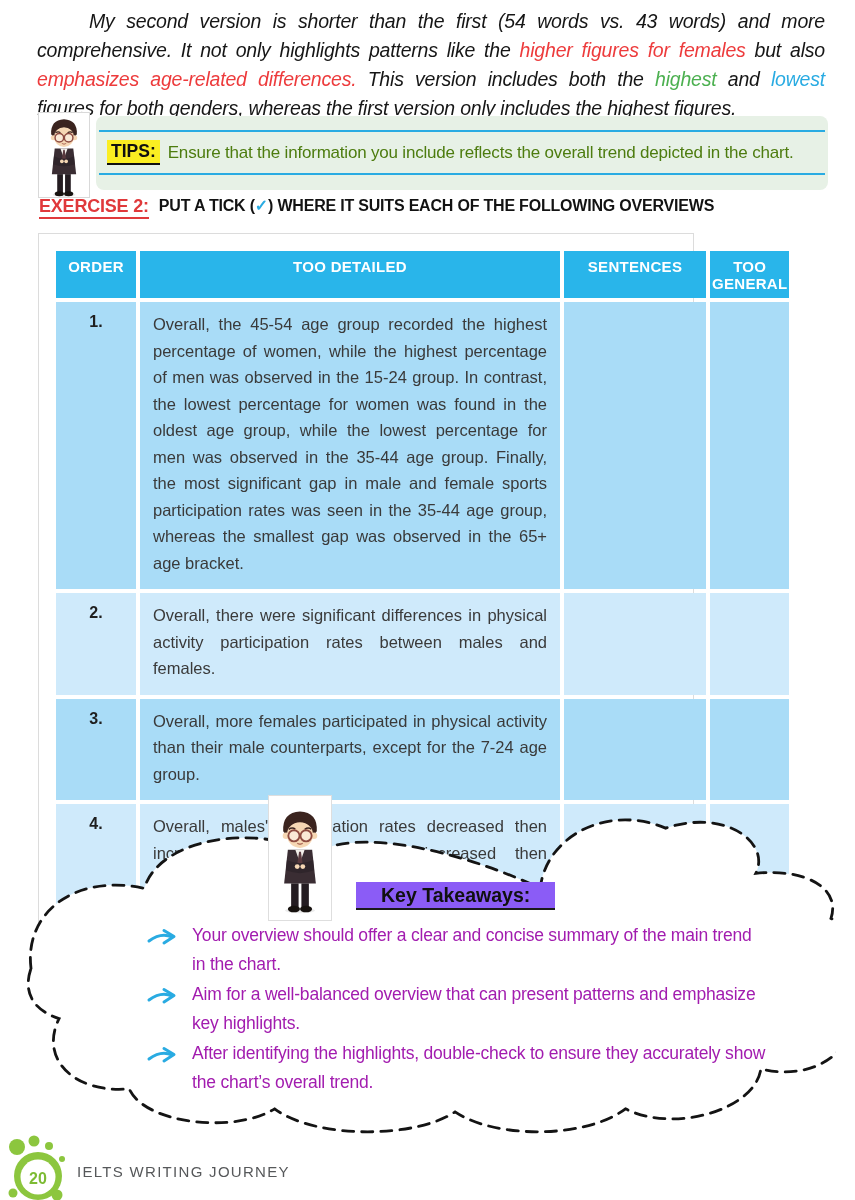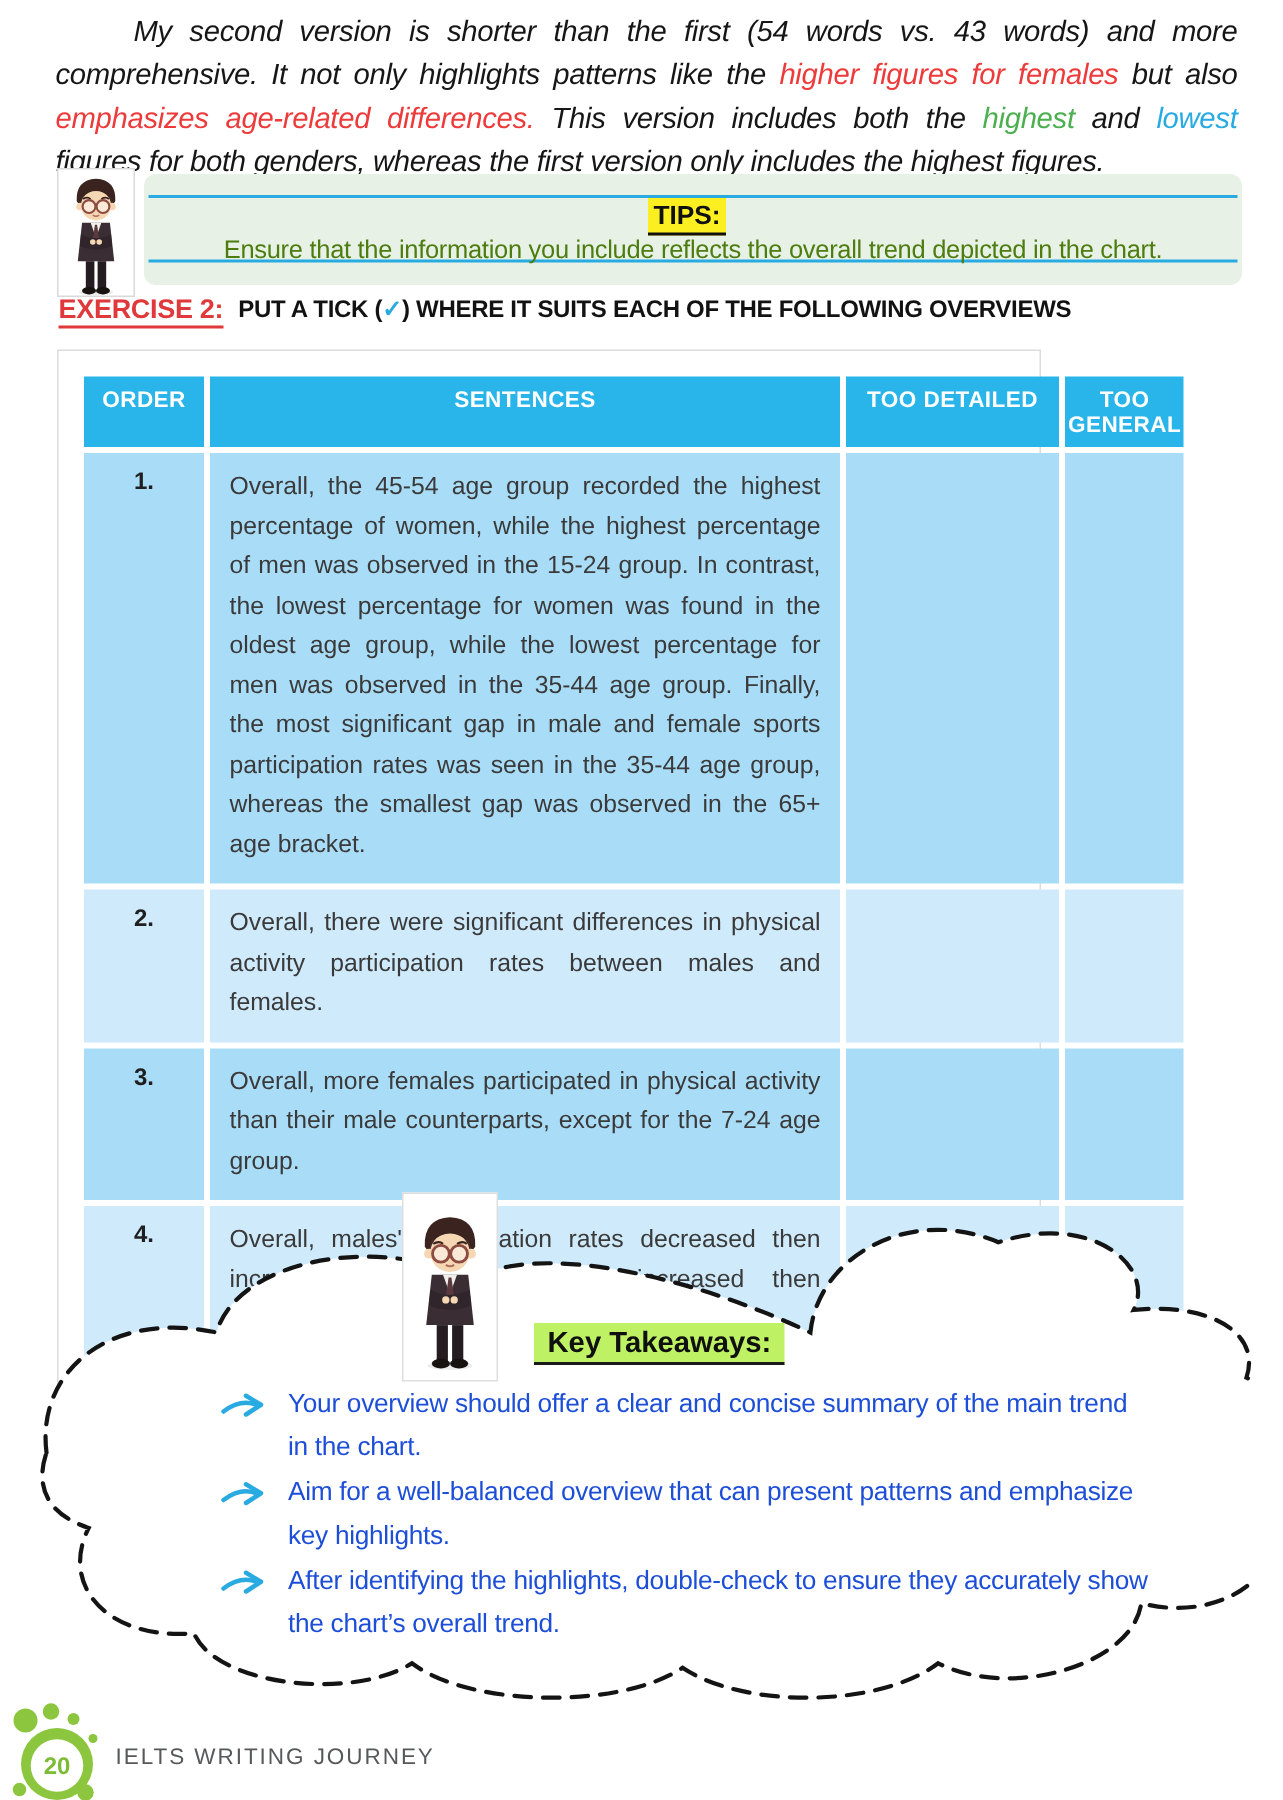--- a/index.html
+++ b/index.html
@@ -15,7 +15,7 @@
   
   .tips-avatar-box { position:absolute; left:38px; top:112px; width:52px; height:86px; background:#fff; border:1px solid #d9d9d9; display:flex; align-items:flex-end; justify-content:center; z-index:3; }
   .tips-wash { position:absolute; left:96px; top:116px; width:732px; height:74px; background:#E7F1E6; border-radius:8px; }
-  .tips-band { position:absolute; left:3px; right:3px; top:14px; bottom:15px; border-top:2.5px solid #29ABE2; border-bottom:2.5px solid #29ABE2; display:flex; align-items:center; padding:0 8px;flex-direction:column; }
+  .tips-band { position:absolute; left:3px; right:3px; top:14px; bottom:15px; border-top:2.5px solid #29ABE2; border-bottom:2.5px solid #29ABE2; display:flex; align-items:center; padding:0 8px; }
   .tips-label { background:#FBEE21; font-weight:bold; font-size:17.5px; color:#101010; padding:1px 4px; border-bottom:2px solid #101010; margin-right:8px; white-space:nowrap; }
   .tips-text { font-size:17px; color:#4d7c0f; letter-spacing:-0.2px; white-space:nowrap; }
 

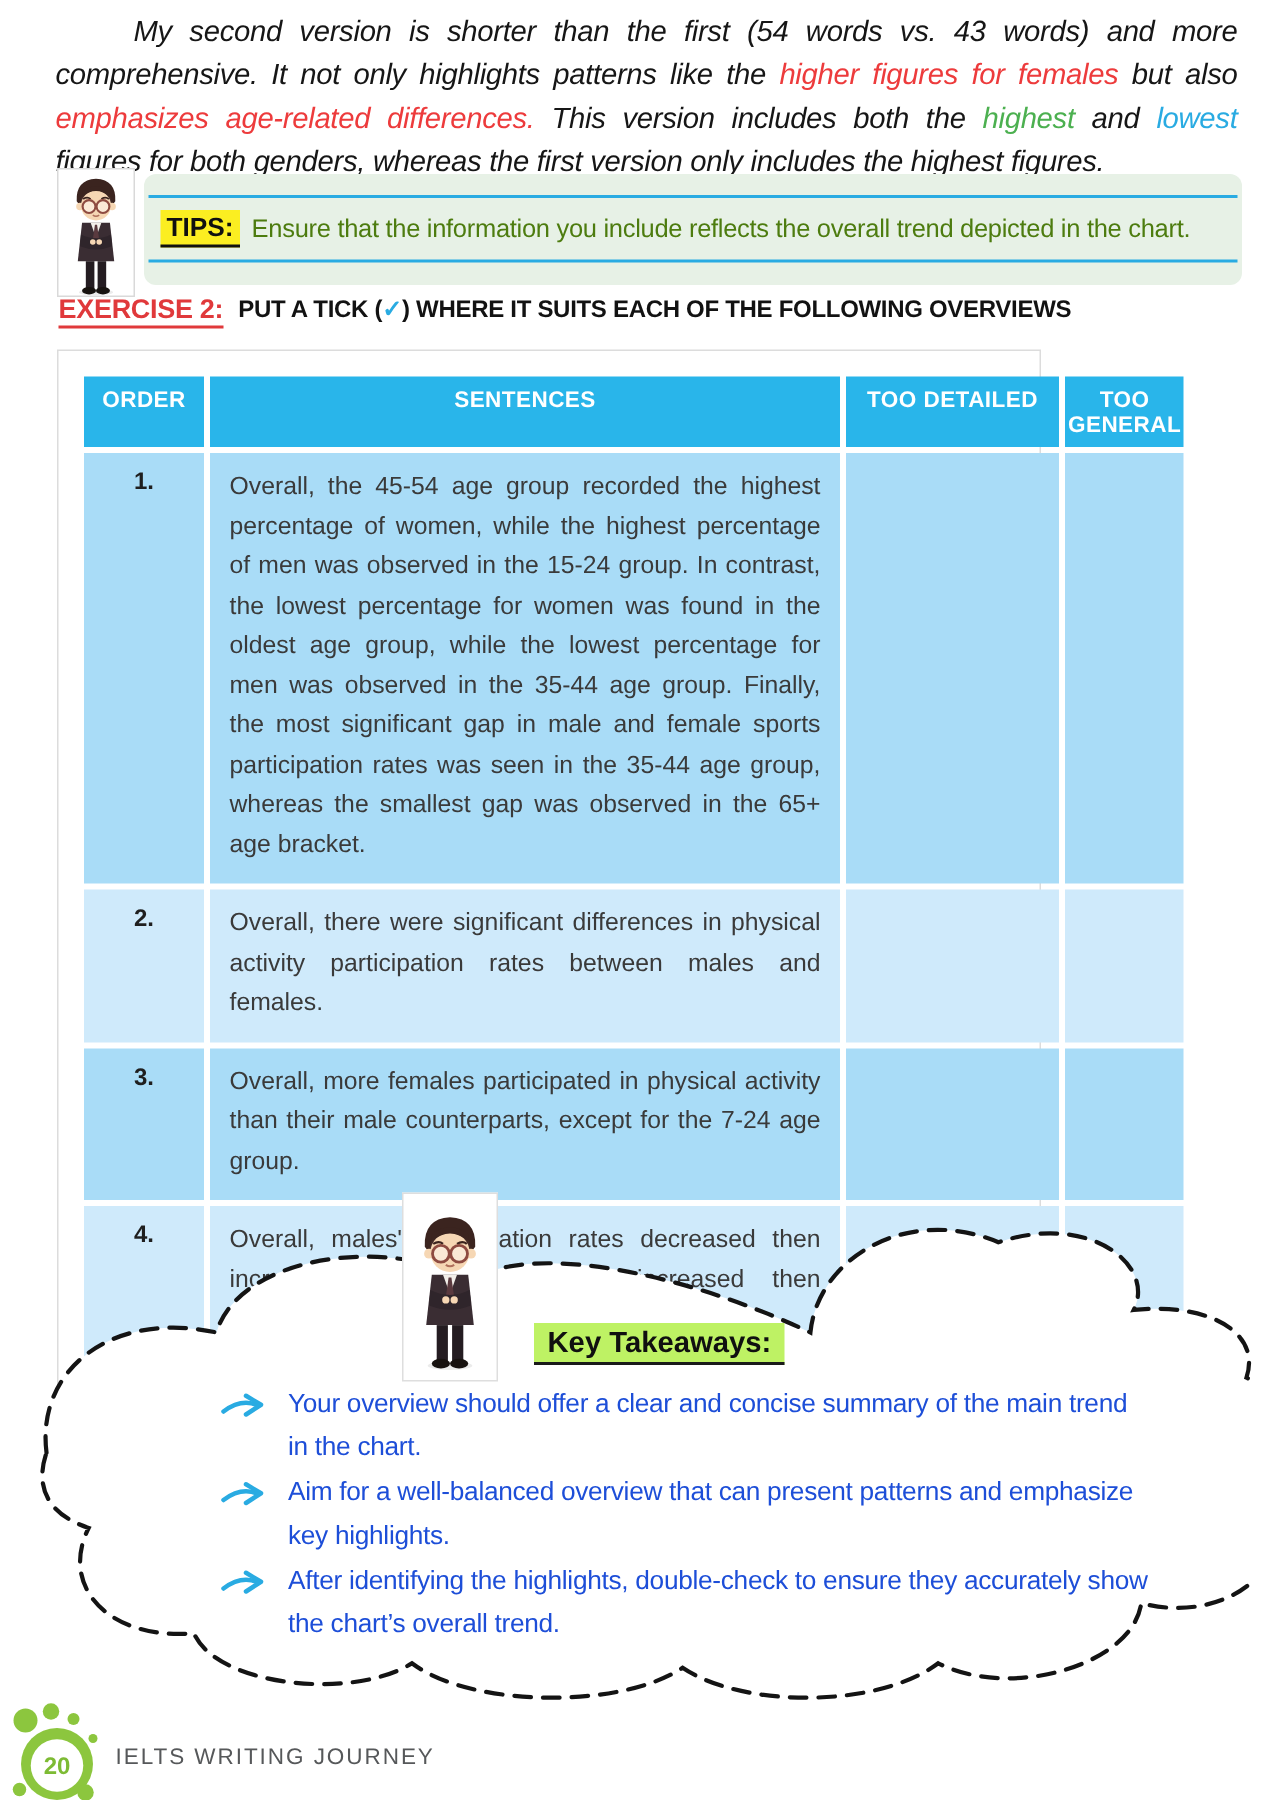--- a/index.html
+++ b/index.html
@@ -114,8 +114,8 @@
   <div class="tickgrid">
     <div class="grid">
       <div class="th">ORDER</div>
+      <div class="th">TOO DETAILED</div>
       <div class="th">SENTENCES</div>
-      <div class="th">TOO DETAILED</div>
       <div class="th">TOO GENERAL</div>
 
       <div class="cell row-a order-cell">1.</div>

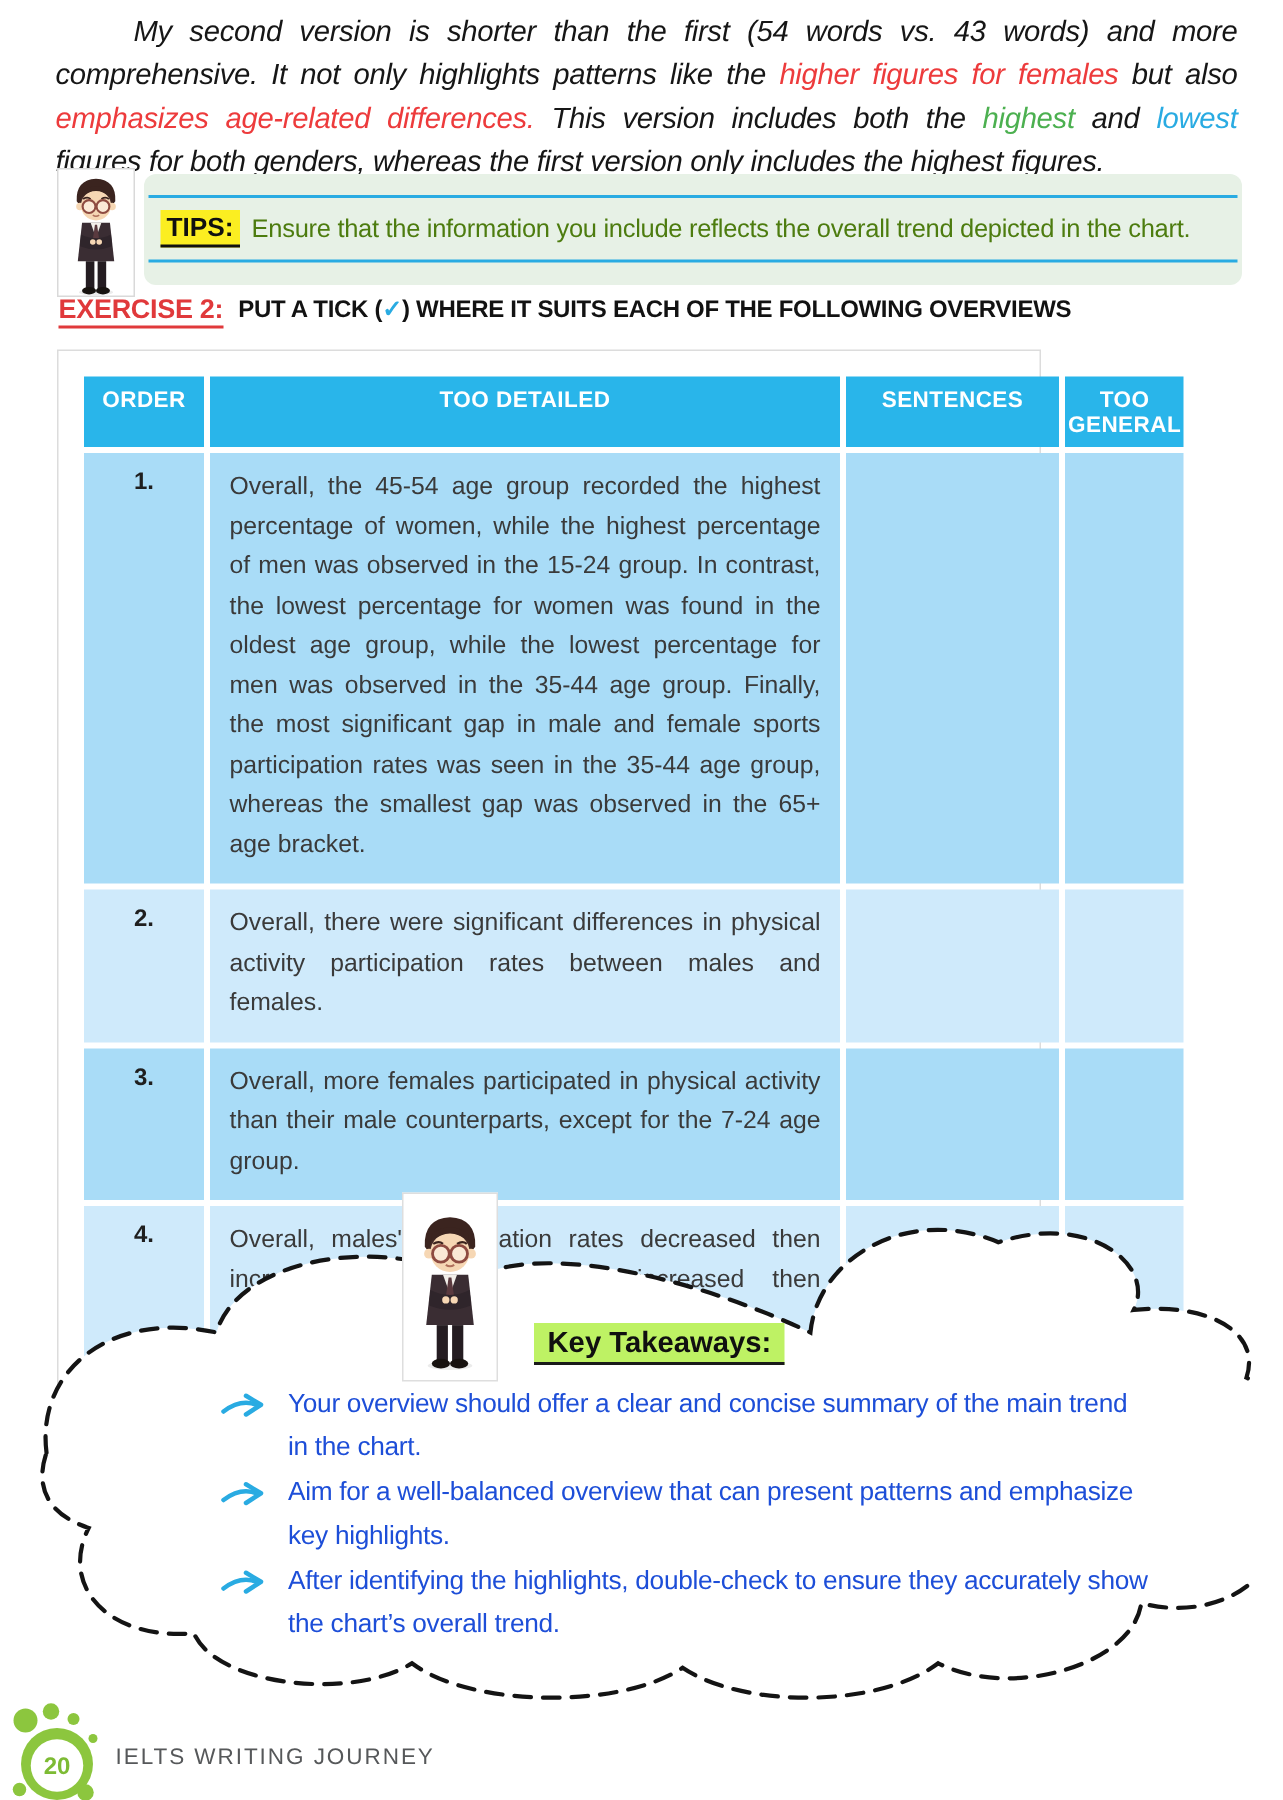--- a/index.html
+++ b/index.html
@@ -39,7 +39,7 @@
   
   .cloud-svg { position:absolute; left:24px; top:792px; width:812px; height:348px; z-index:1; }
   .kt-avatar-box { position:absolute; left:268px; top:795px; width:64px; height:126px; background:#fff; border:1px solid #dedede; display:flex; align-items:flex-end; justify-content:center; z-index:4; }
-  .kt-heading { position:absolute; left:356px; top:882px; z-index:4; background:#bef264; font-weight:bold; font-size:19.5px; color:#101010; padding:2px 9px 1px; border-bottom:2.5px solid #1a1a1a; }
+  .kt-heading { position:absolute; left:356px; top:882px; z-index:4; background:#8b5cf6; font-weight:bold; font-size:19.5px; color:#101010; padding:2px 25px 1px; border-bottom:2.5px solid #1a1a1a; }
   .kt-bullets { position:absolute; left:146px; top:921px; width:620px; z-index:4; }
   .kt-bullet { display:flex; align-items:flex-start; margin-bottom:2px; }
   .kt-arrow { flex:0 0 36px; margin-top:6px; margin-right:10px; }

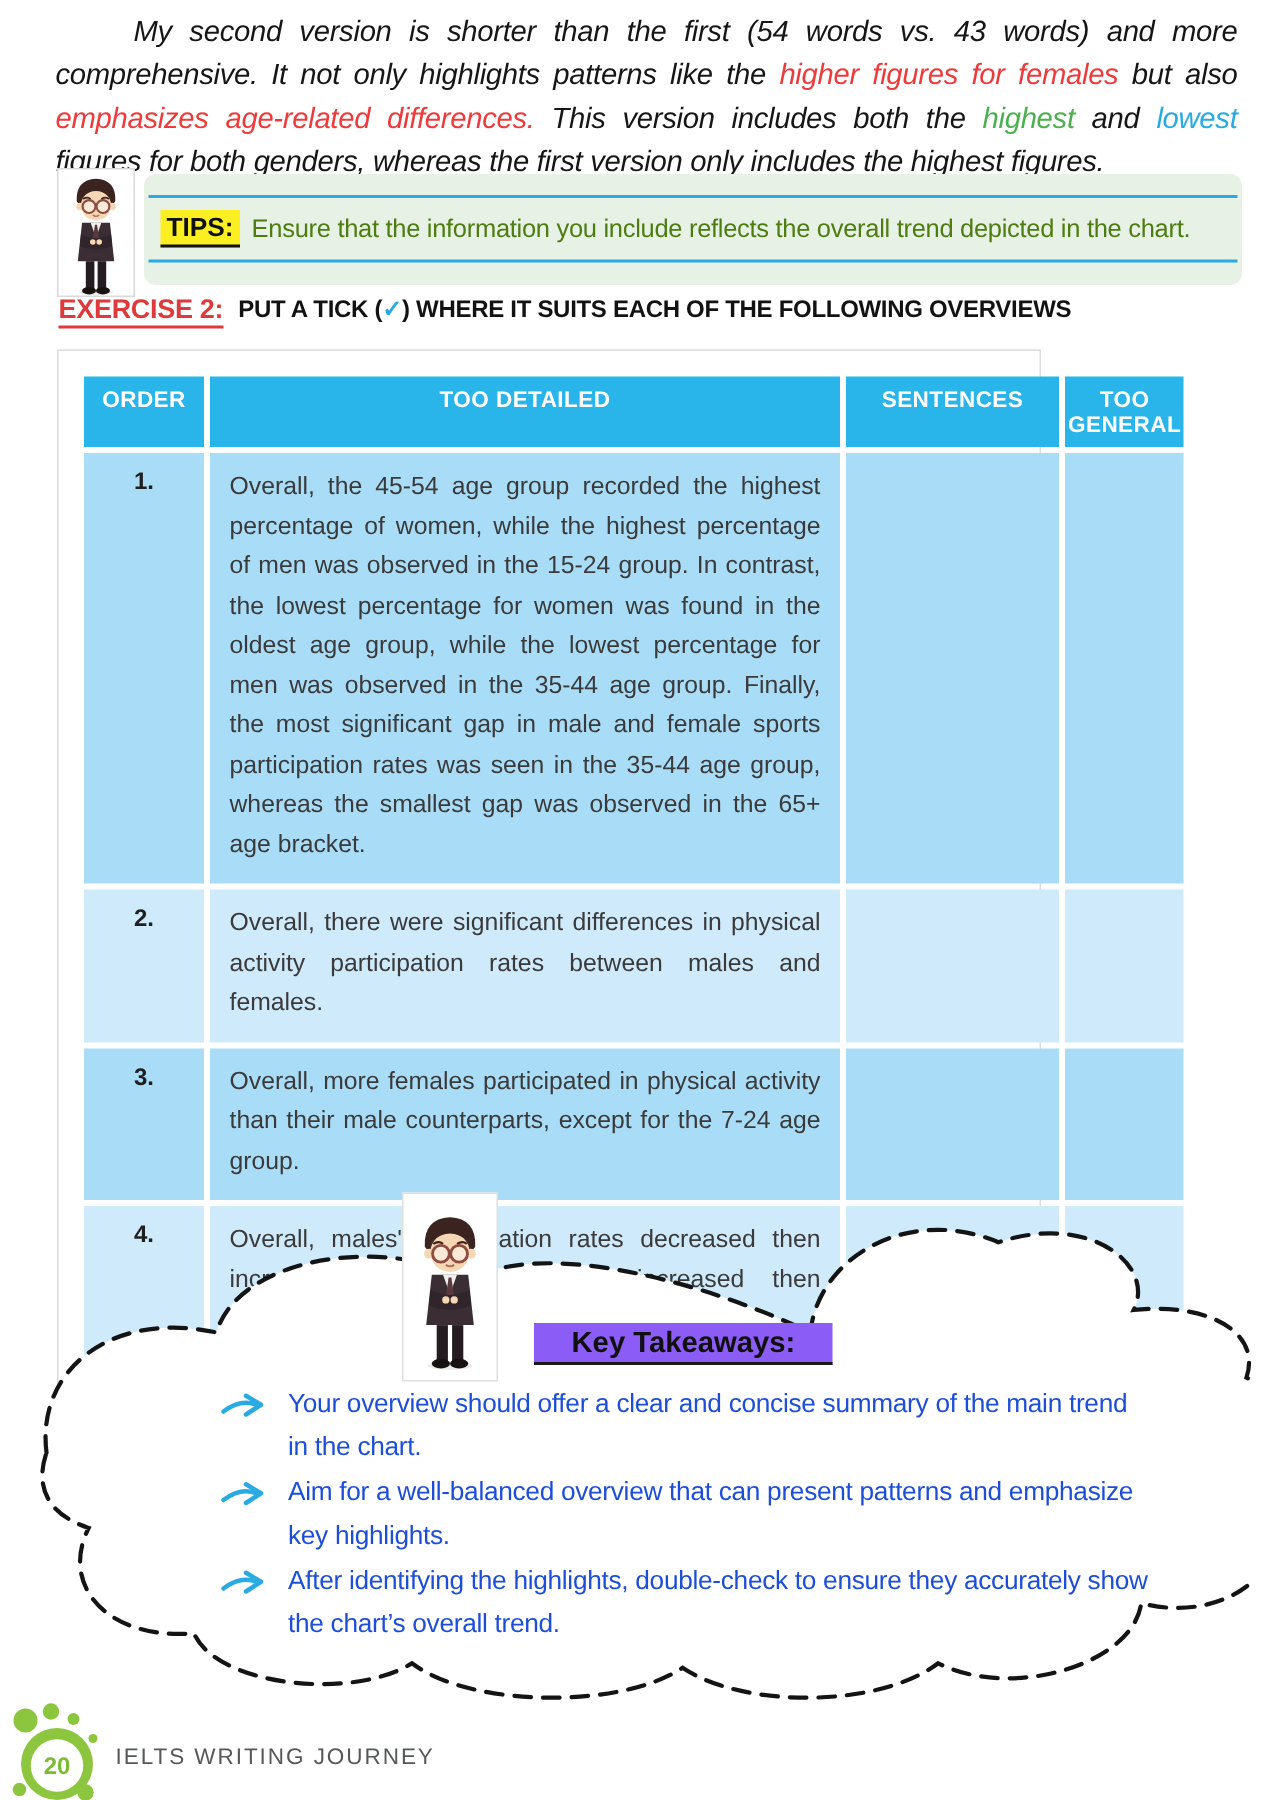--- a/index.html
+++ b/index.html
@@ -43,7 +43,7 @@
   .kt-bullets { position:absolute; left:146px; top:921px; width:620px; z-index:4; }
   .kt-bullet { display:flex; align-items:flex-start; margin-bottom:2px; }
   .kt-arrow { flex:0 0 36px; margin-top:6px; margin-right:10px; }
-  .kt-text { font-size:17.5px; line-height:28.5px; color:#1d4ed8; letter-spacing:-0.2px; }
+  .kt-text { font-size:17.5px; line-height:28.5px; color:#a21caf; letter-spacing:-0.2px; }
 
   
   .footer-logo { position:absolute; left:5px; top:1134px; width:66px; height:74px; }

